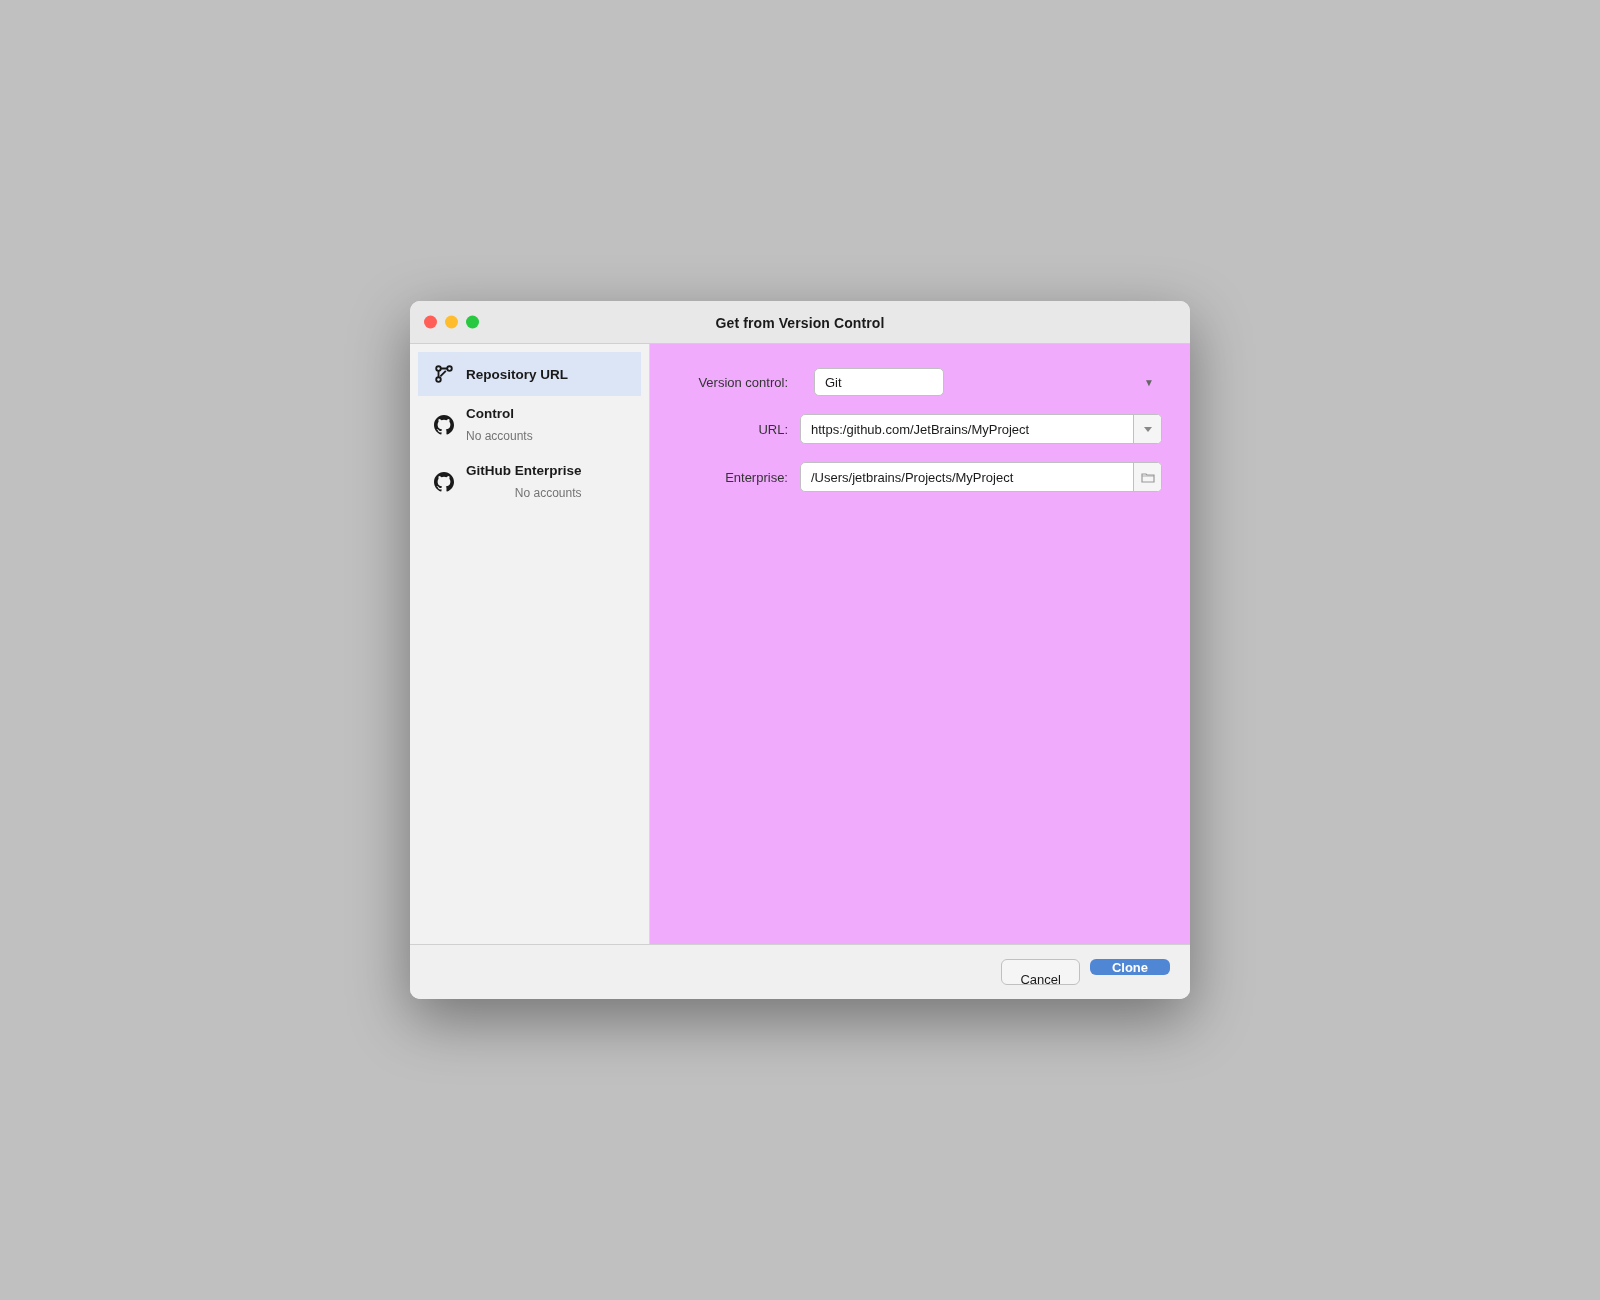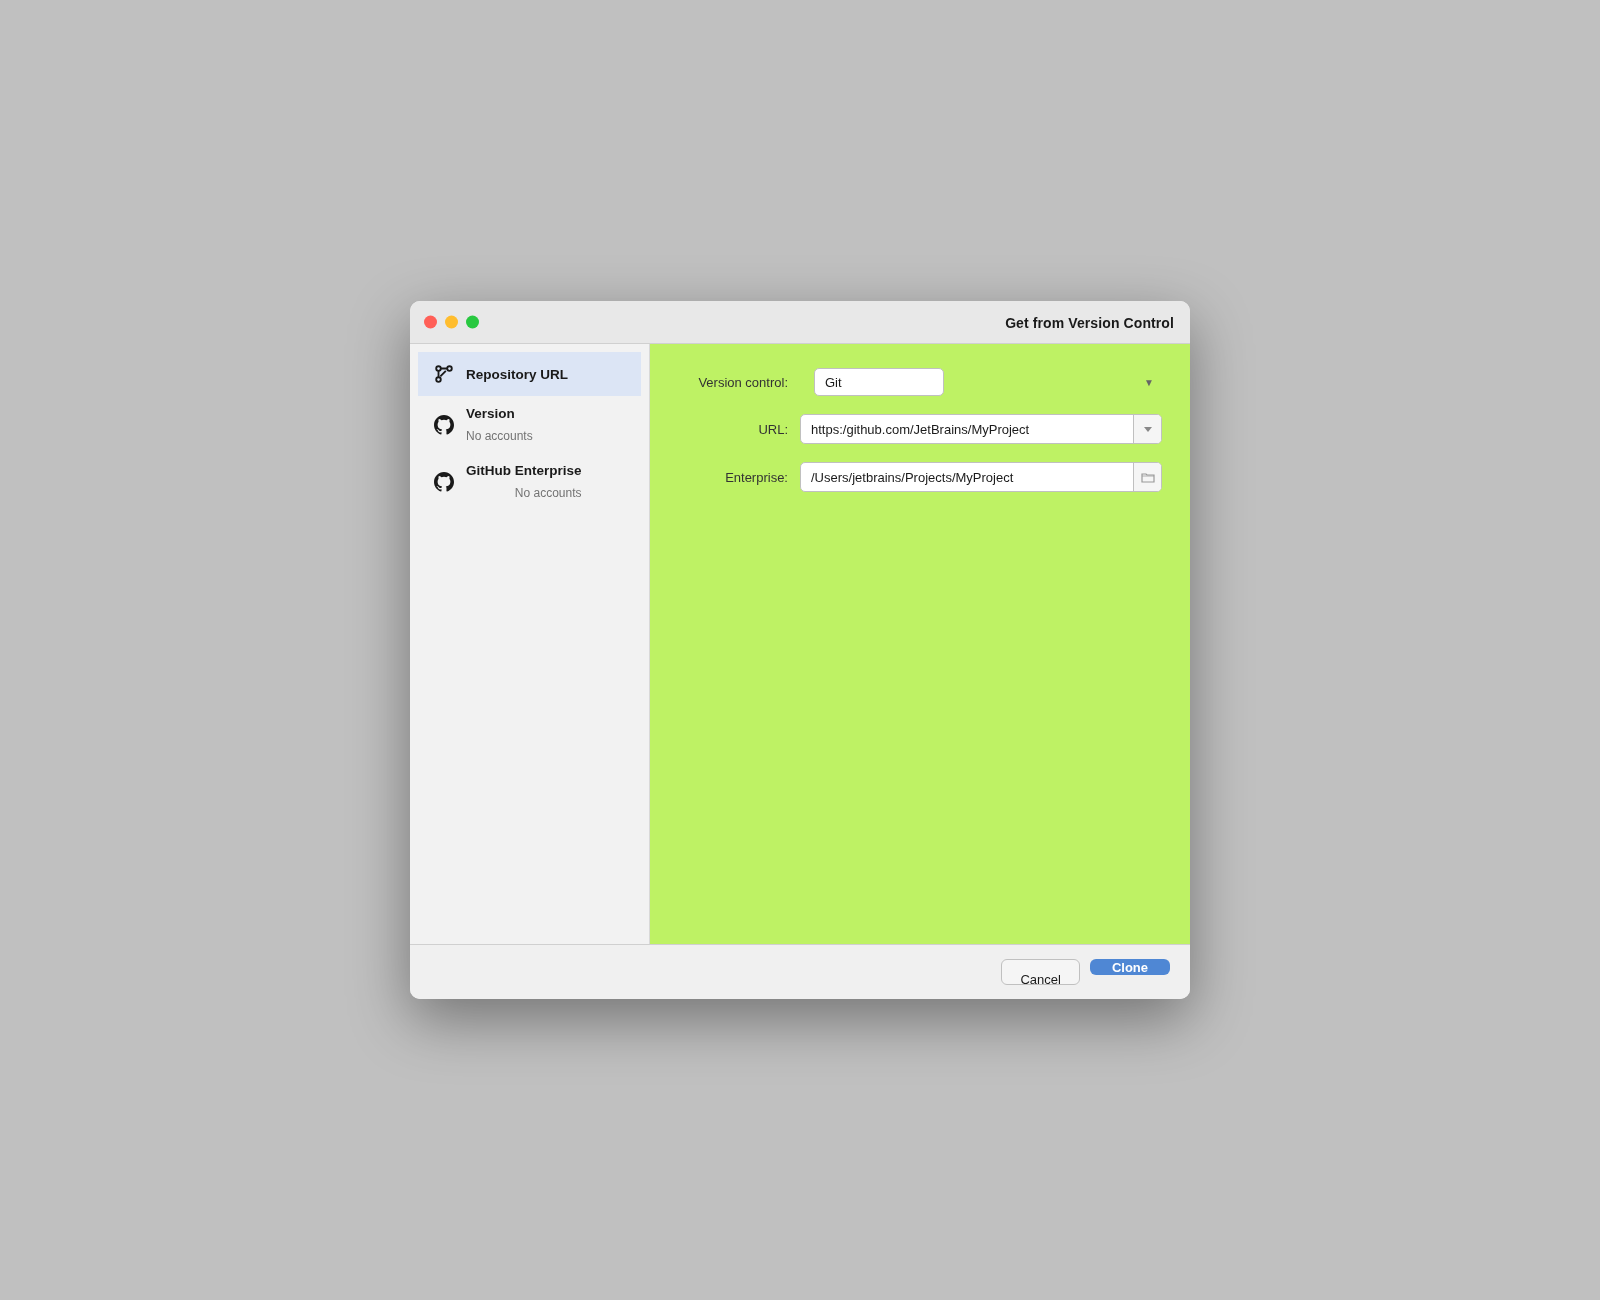--- a/index.html
+++ b/index.html
@@ -32,7 +32,7 @@
       padding: 14px 16px 12px 16px;
       display: flex;
       align-items: center;
-      justify-content: flex-end;
+      justify-content: center;
       position: relative;
       border-bottom: 1px solid #d0d0d0;
     }

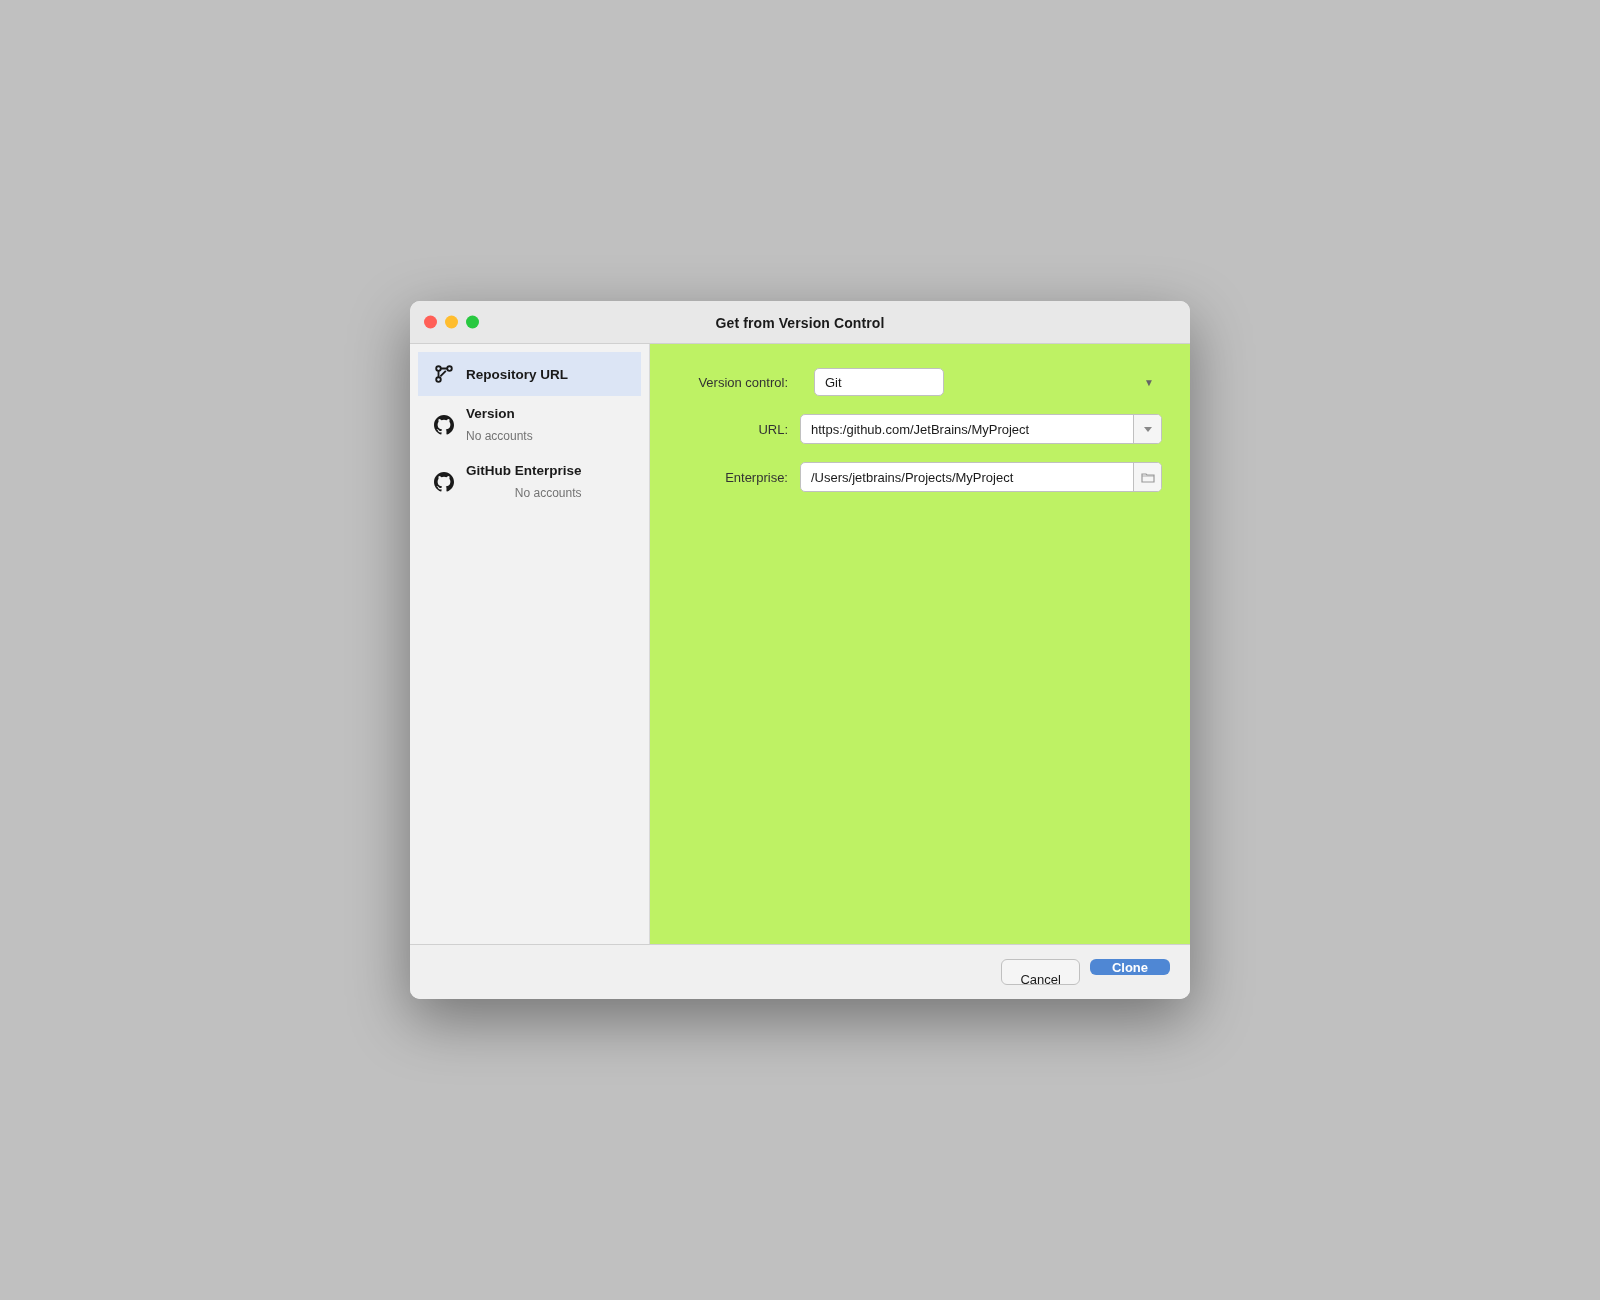--- a/index.html
+++ b/index.html
@@ -122,7 +122,7 @@
     .main-content {
       flex: 1;
       padding: 24px 28px;
-      background: #bef264;
+      background: #f0abfc;
     }
 
     .form-row {

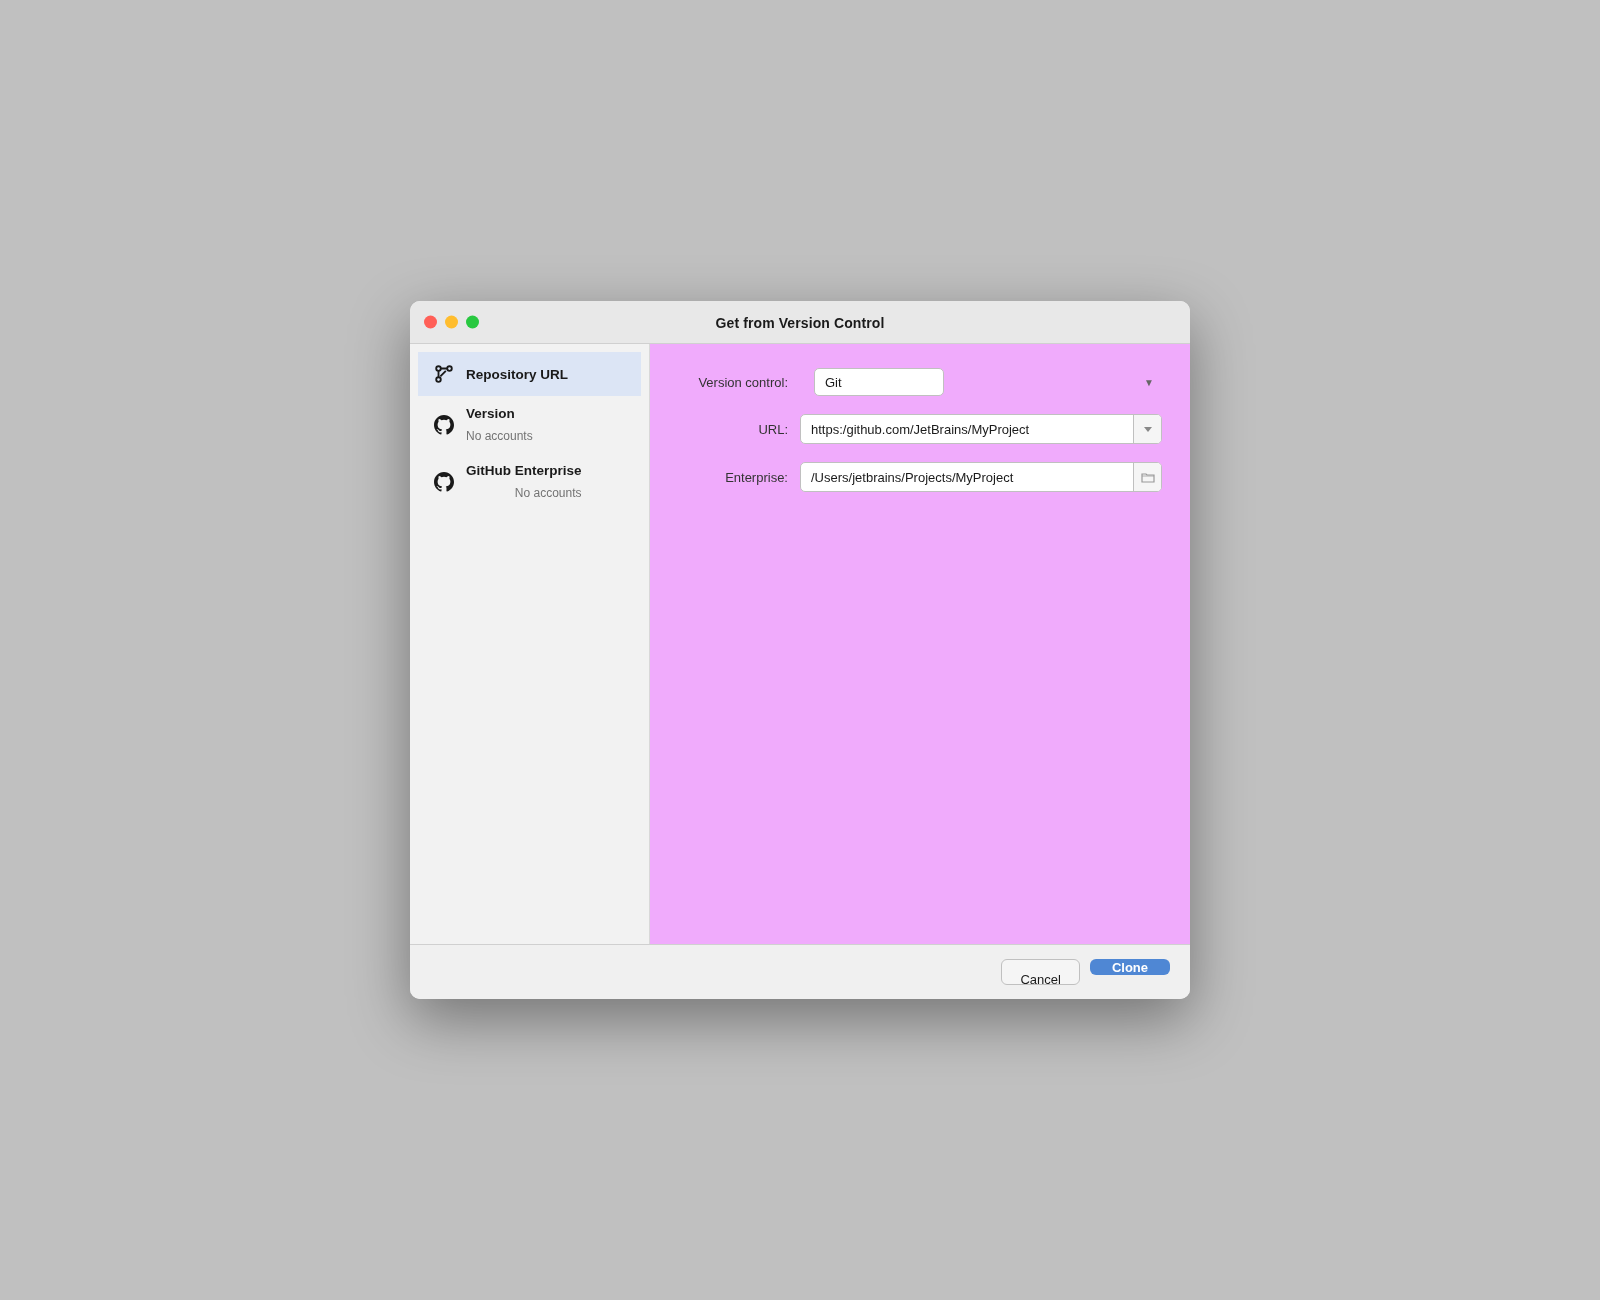--- a/index.html
+++ b/index.html
@@ -293,7 +293,7 @@
           </svg>
         </div>
         <div class="sidebar-item-text">
-          <span class="sidebar-item-title">Version</span>
+          <span class="sidebar-item-title">Control</span>
           <span class="sidebar-item-subtitle">No accounts</span>
         </div>
       </div>

